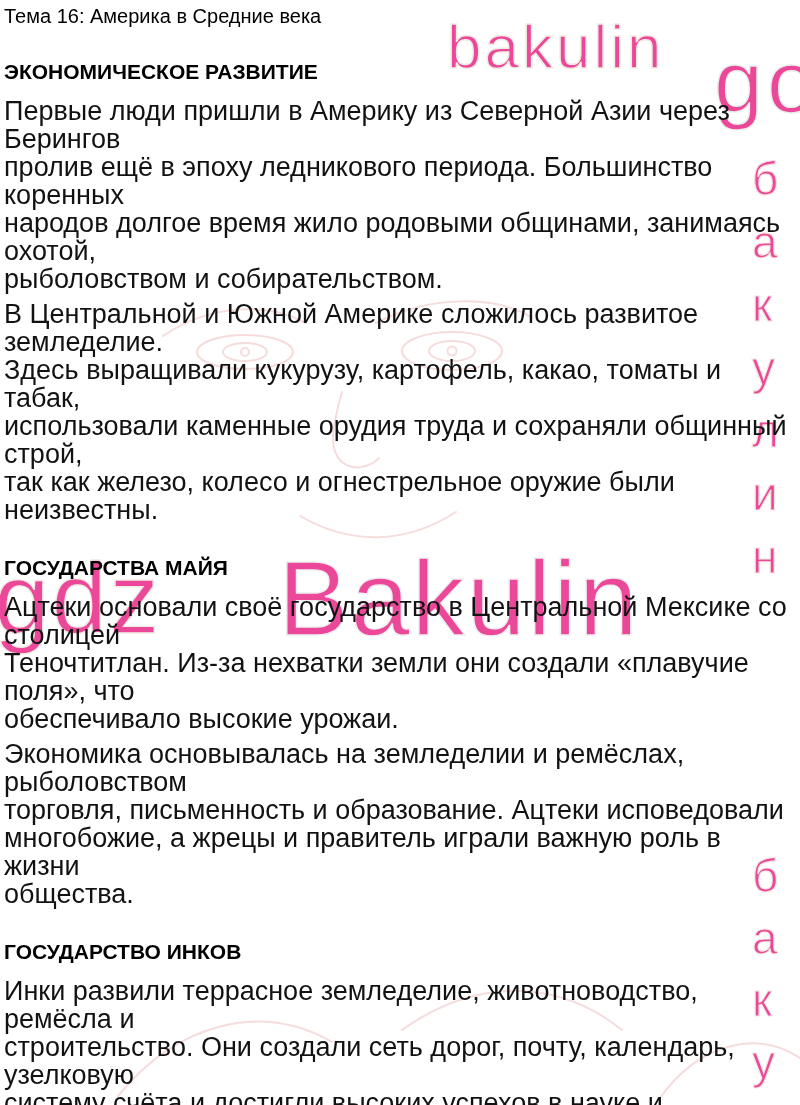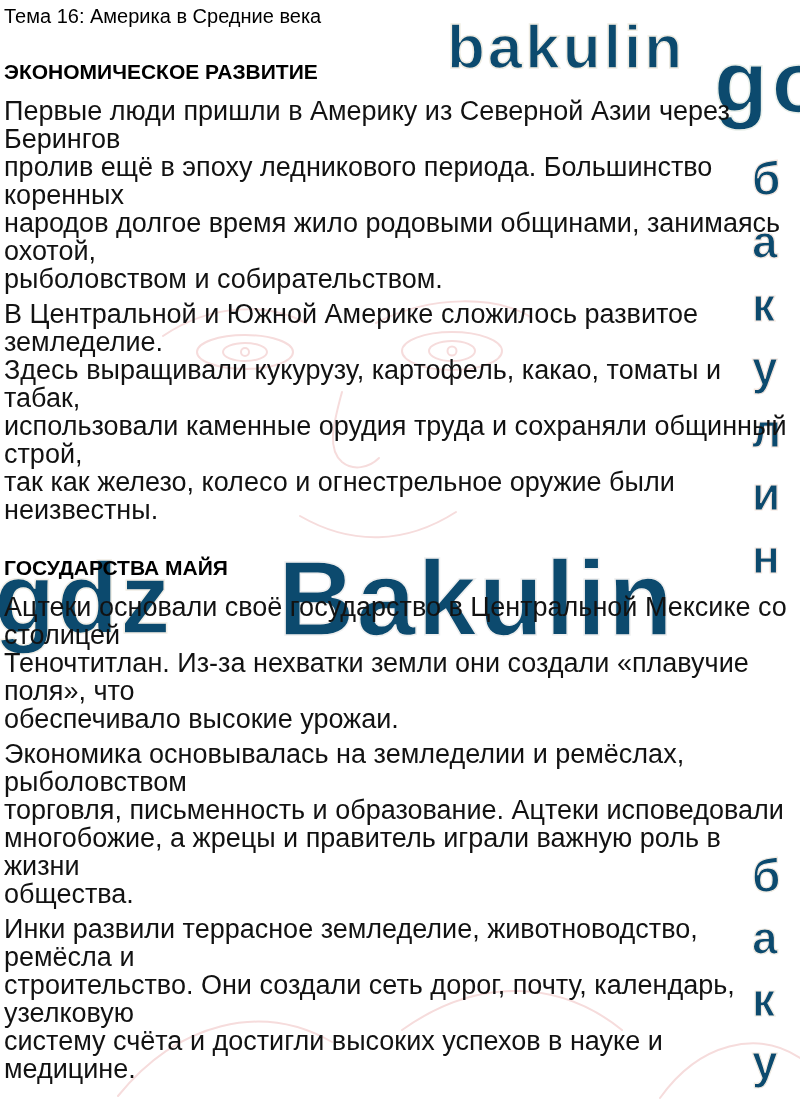--- a/index.html
+++ b/index.html
@@ -23,8 +23,8 @@
   }
   .wm {
     position: absolute;
-    font-weight: 700;
-    color: #0c4a6e;
+    font-weight: 400;
+    color: #ec4899;
     white-space: pre;
     line-height: 1;
   }

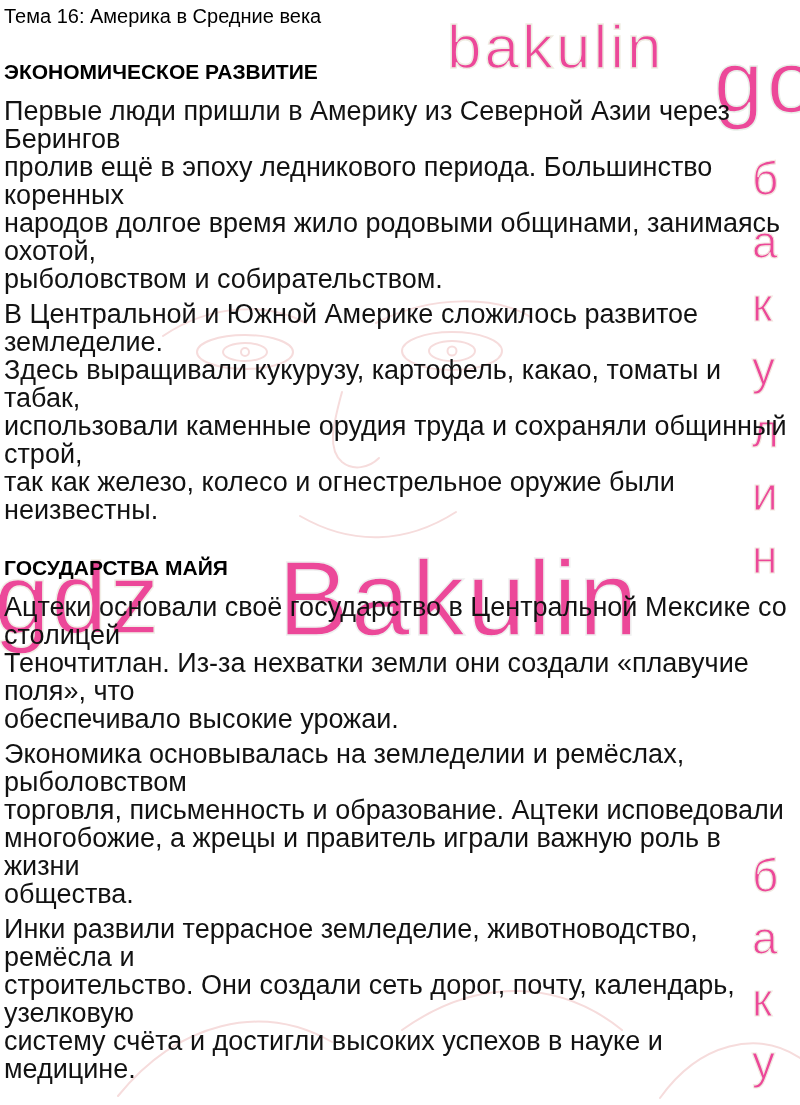--- a/index.html
+++ b/index.html
@@ -171,6 +171,7 @@
   </div>
 
   <div class="section">
+    <div class="section-heading">ГОСУДАРСТВО ИНКОВ</div>
     <p class="para">Инки развили террасное земледелие, животноводство, ремёсла и
 строительство. Они создали сеть дорог, почту, календарь, узелковую
 систему счёта и достигли высоких успехов в науке и медицине.</p>

